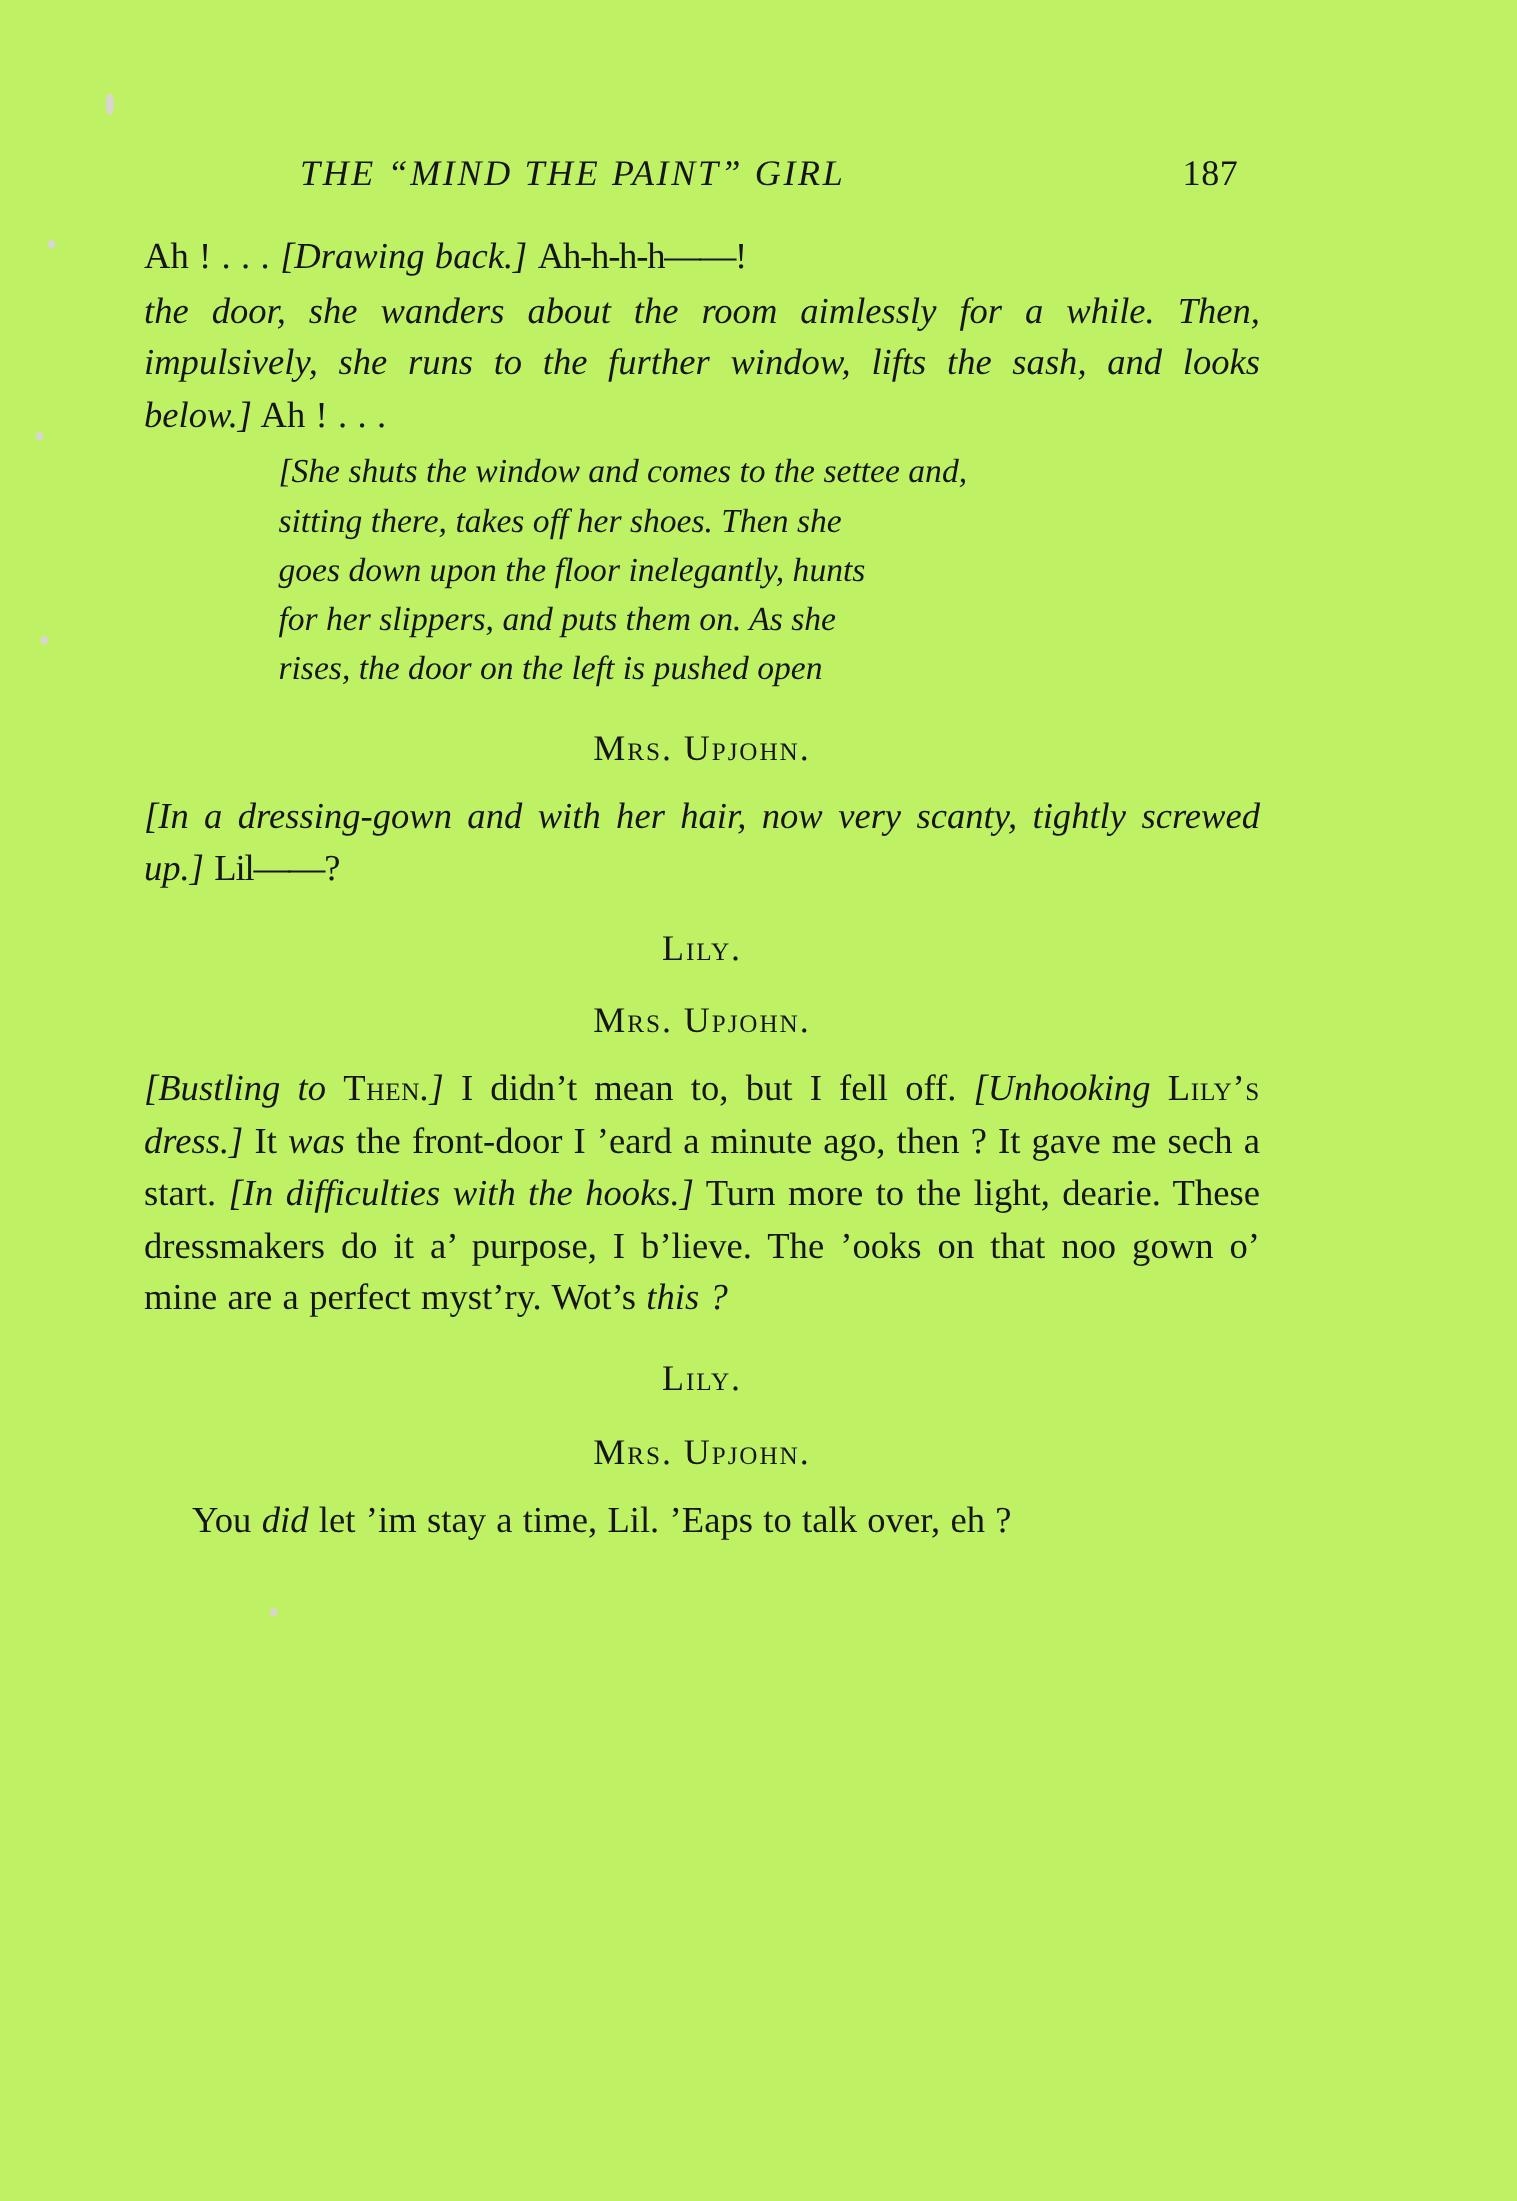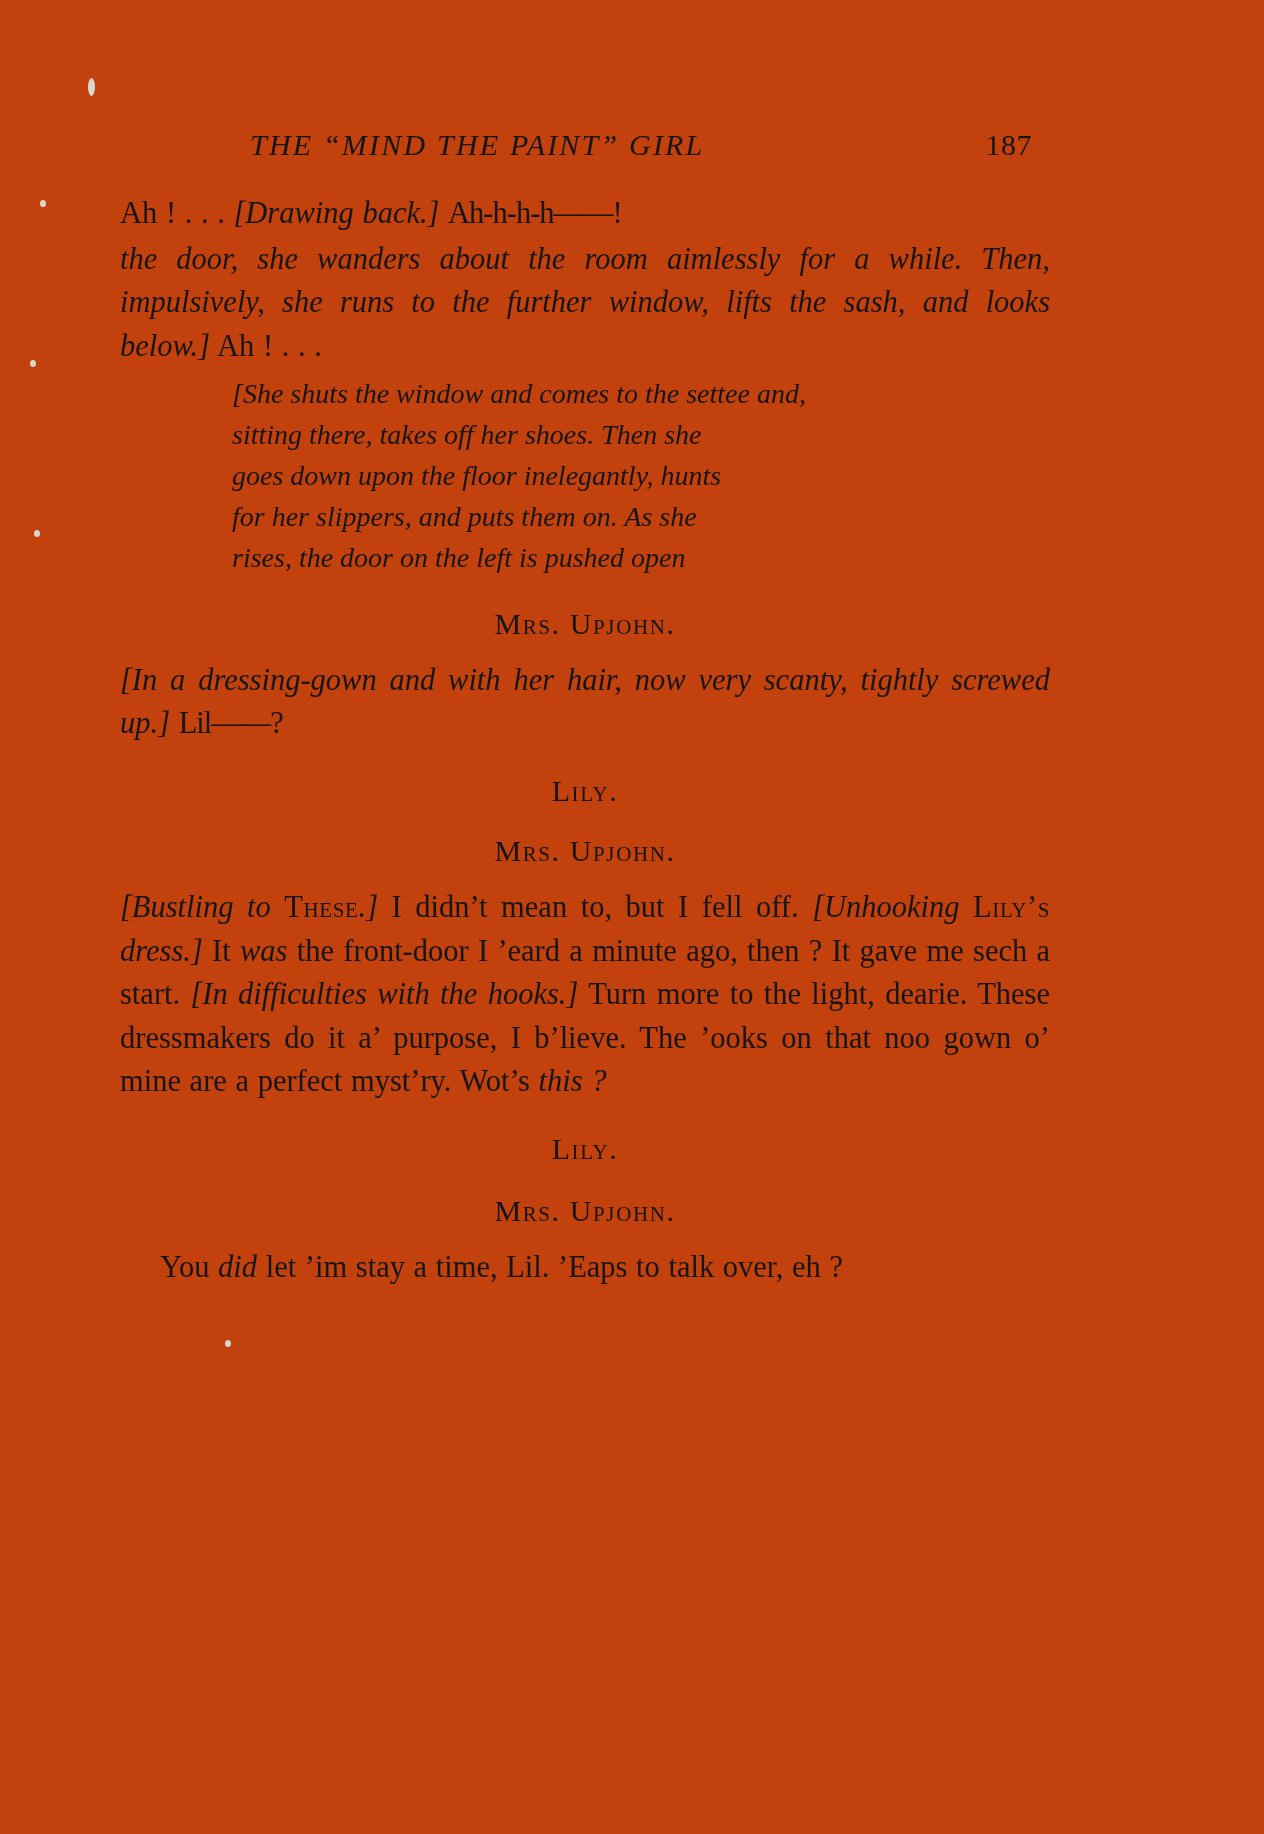--- a/index.html
+++ b/index.html
@@ -20,7 +20,7 @@
     left: 0; top: 0;
     width: 1264px;
     height: 1834px;
-    background: #c2410c;
+    background: #bef264;
   }
   .content {
     position: absolute;

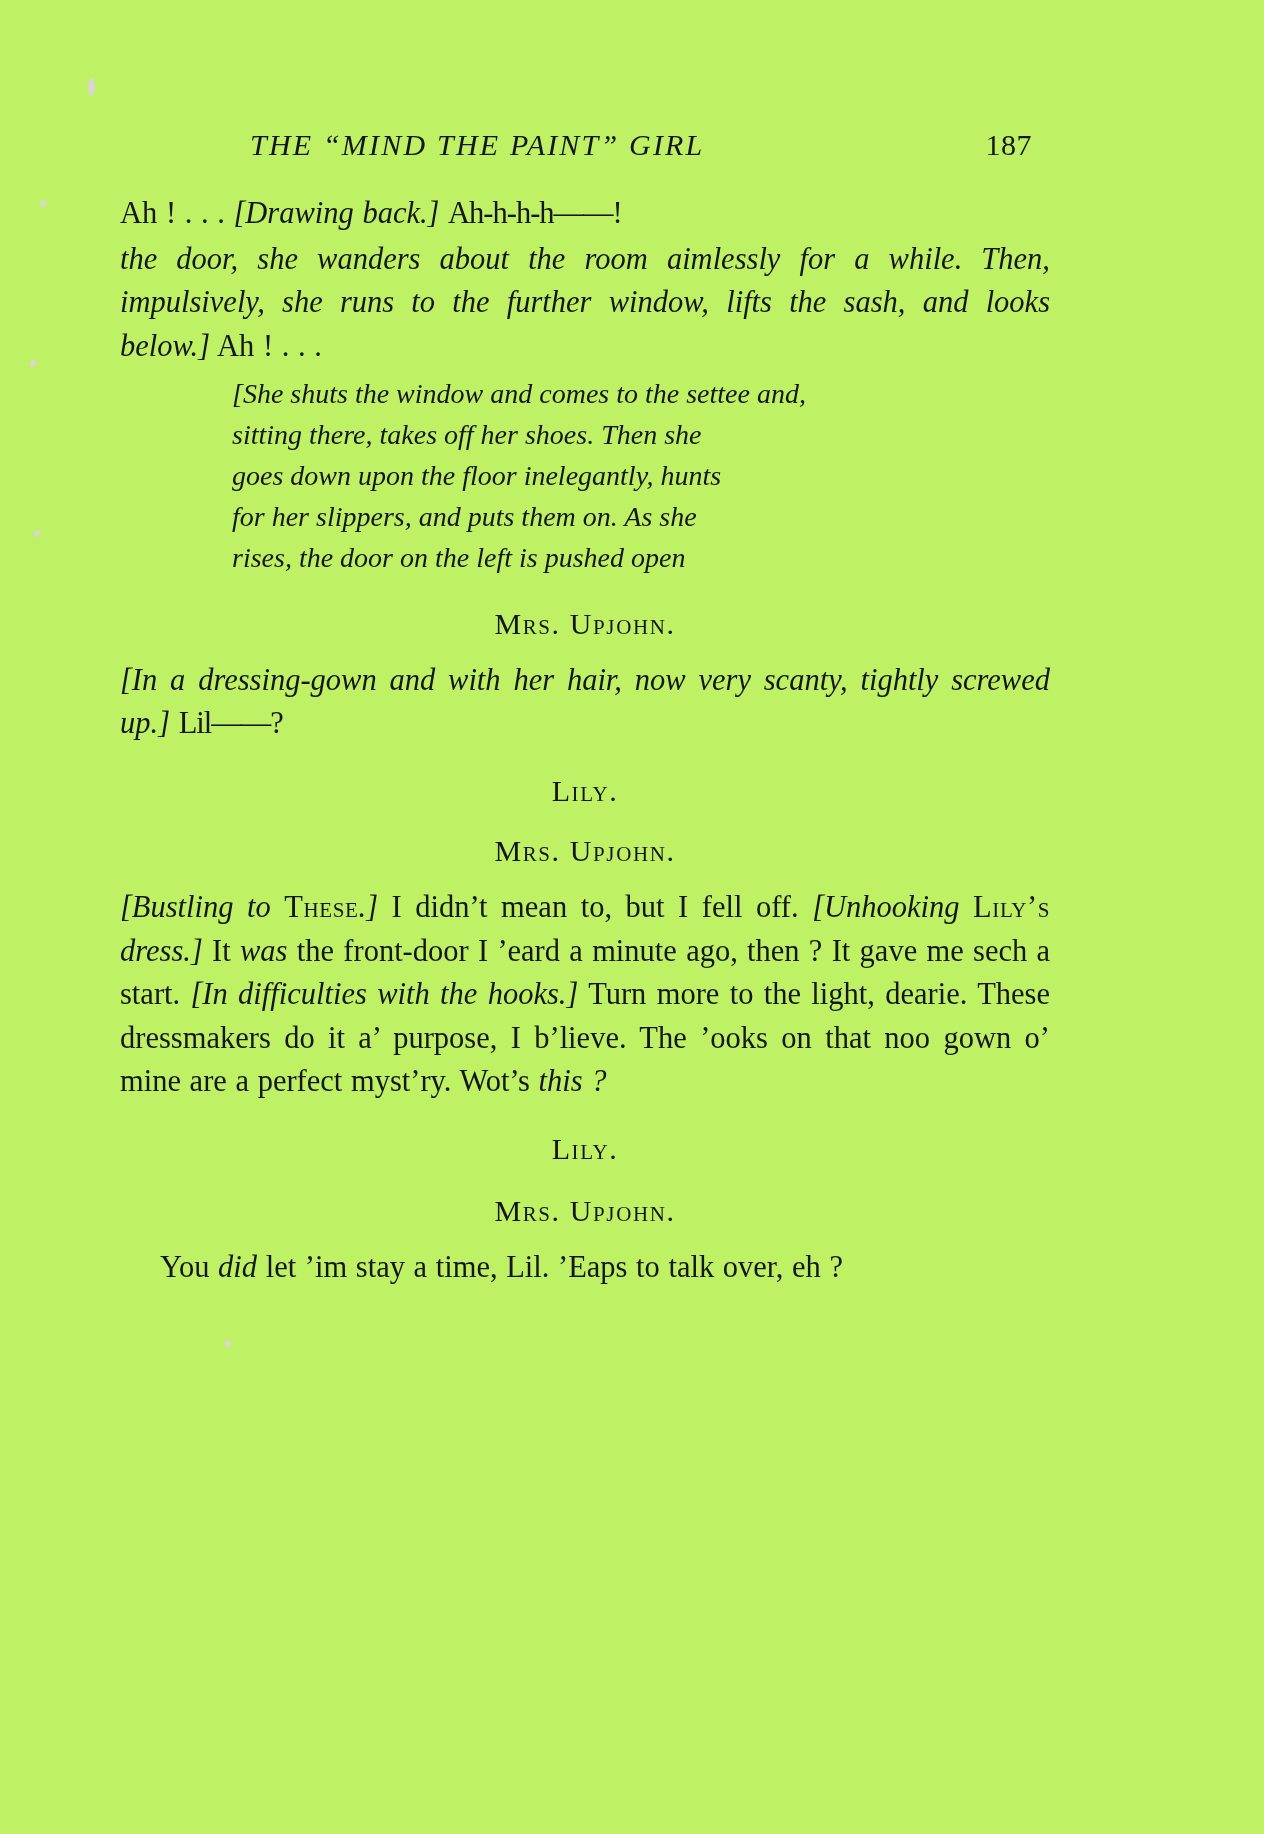--- a/index.html
+++ b/index.html
@@ -151,7 +151,7 @@
 
     <p class="para">
       <span class="stage">[Bustling to</span>
-      <span class="smallcaps">These</span><span class="stage">.]</span>
+      <span class="smallcaps">Then</span><span class="stage">.]</span>
       <span class="roman">I didn’t mean to, but I fell off.</span>
       <span class="stage">[Unhooking</span>
       <span class="smallcaps">Lily’s</span>

